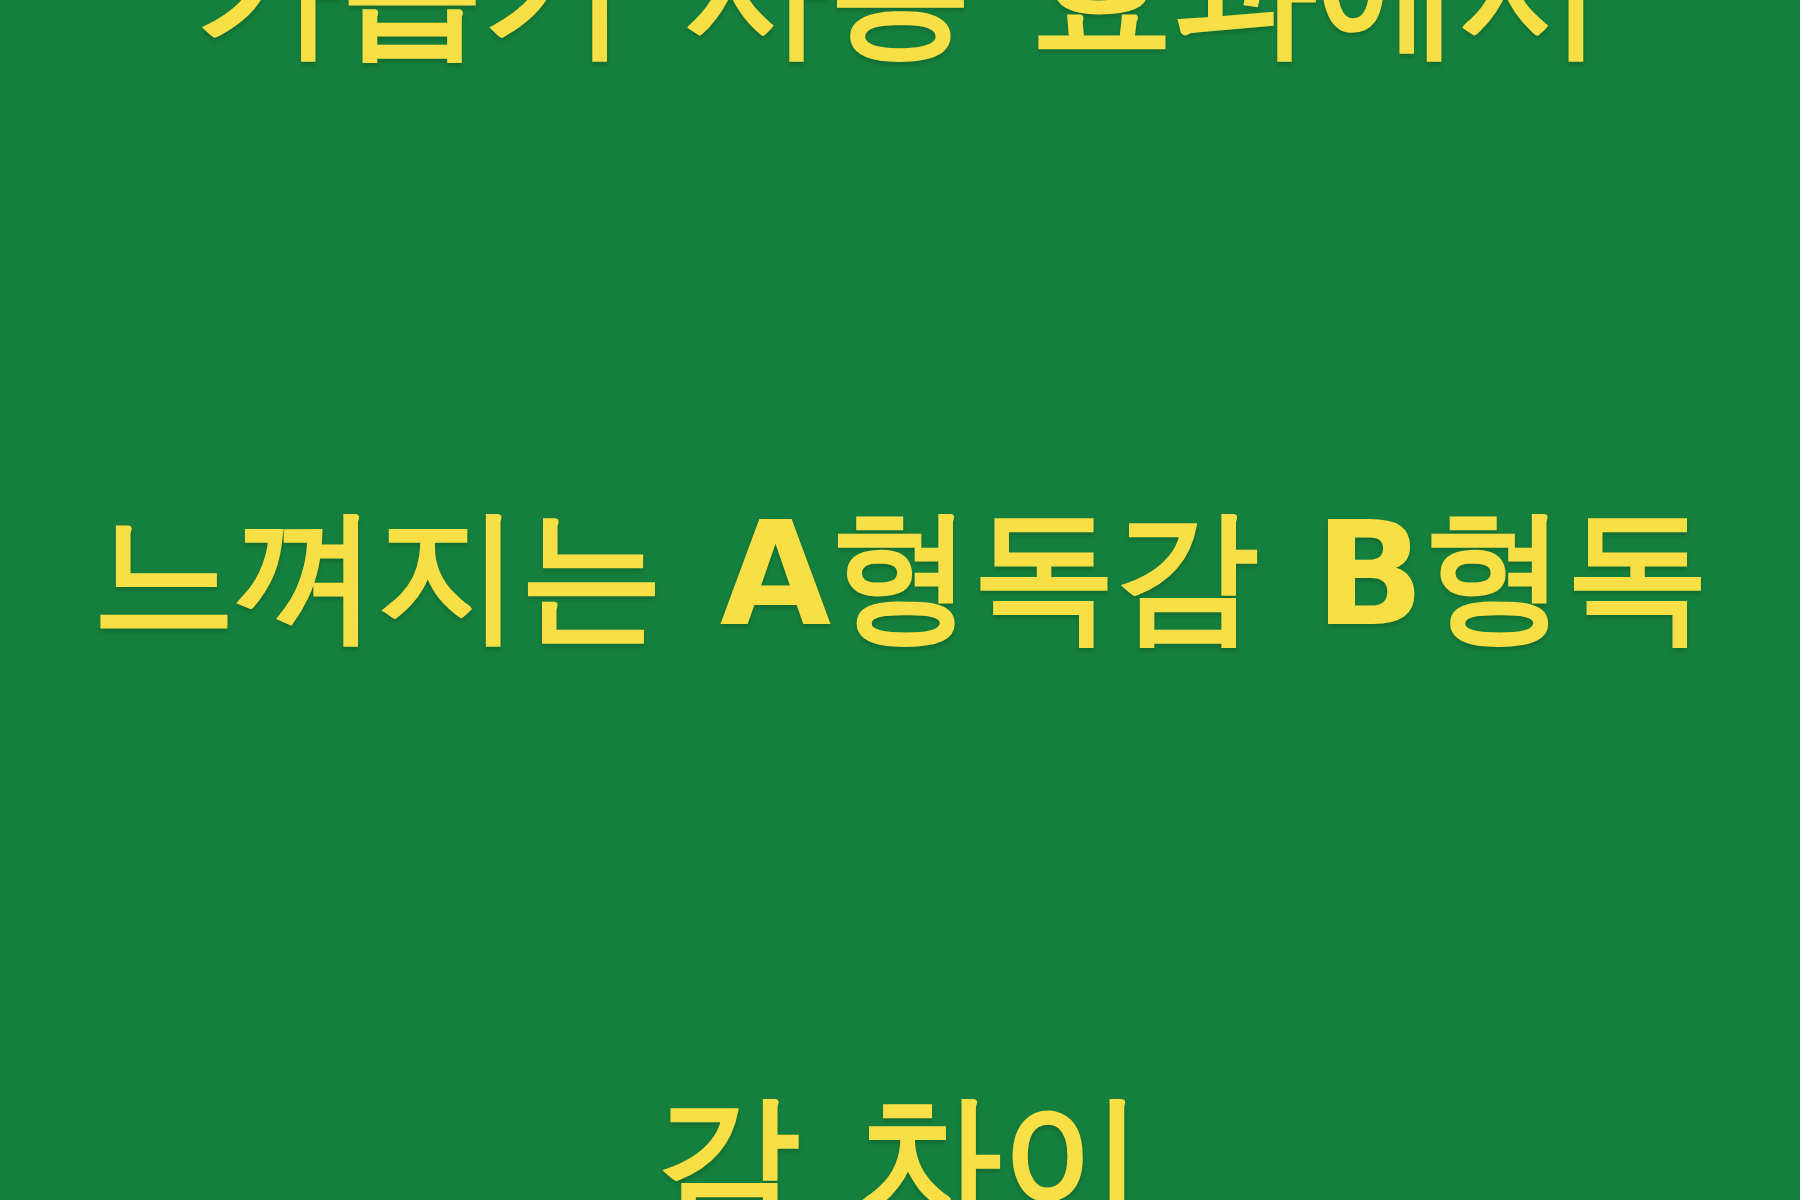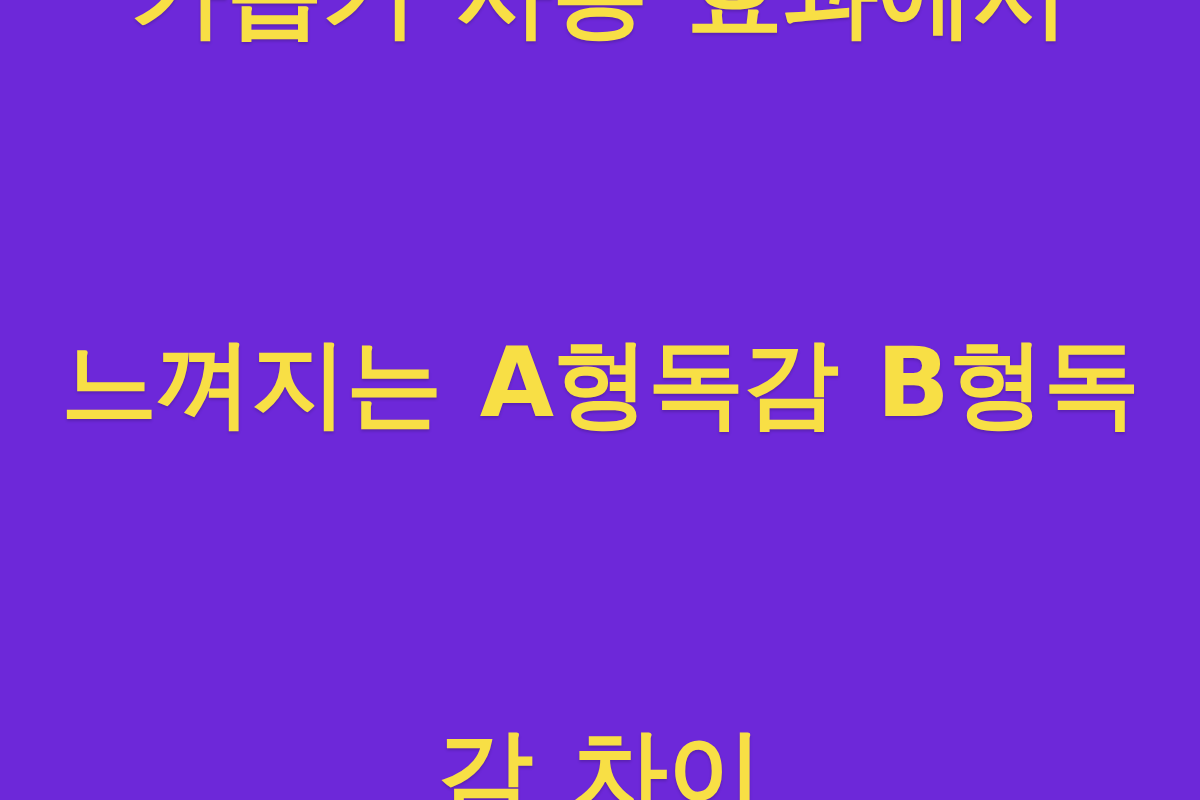--- a/index.html
+++ b/index.html
@@ -61,7 +61,7 @@
 </head>
 <body>
 
-<div class="banner" style="background: #6d28d9;">
+<div class="banner" style="background: #15803d;">
 
   <h1 class="headline" style="color: rgb(248, 223, 69);">
 

